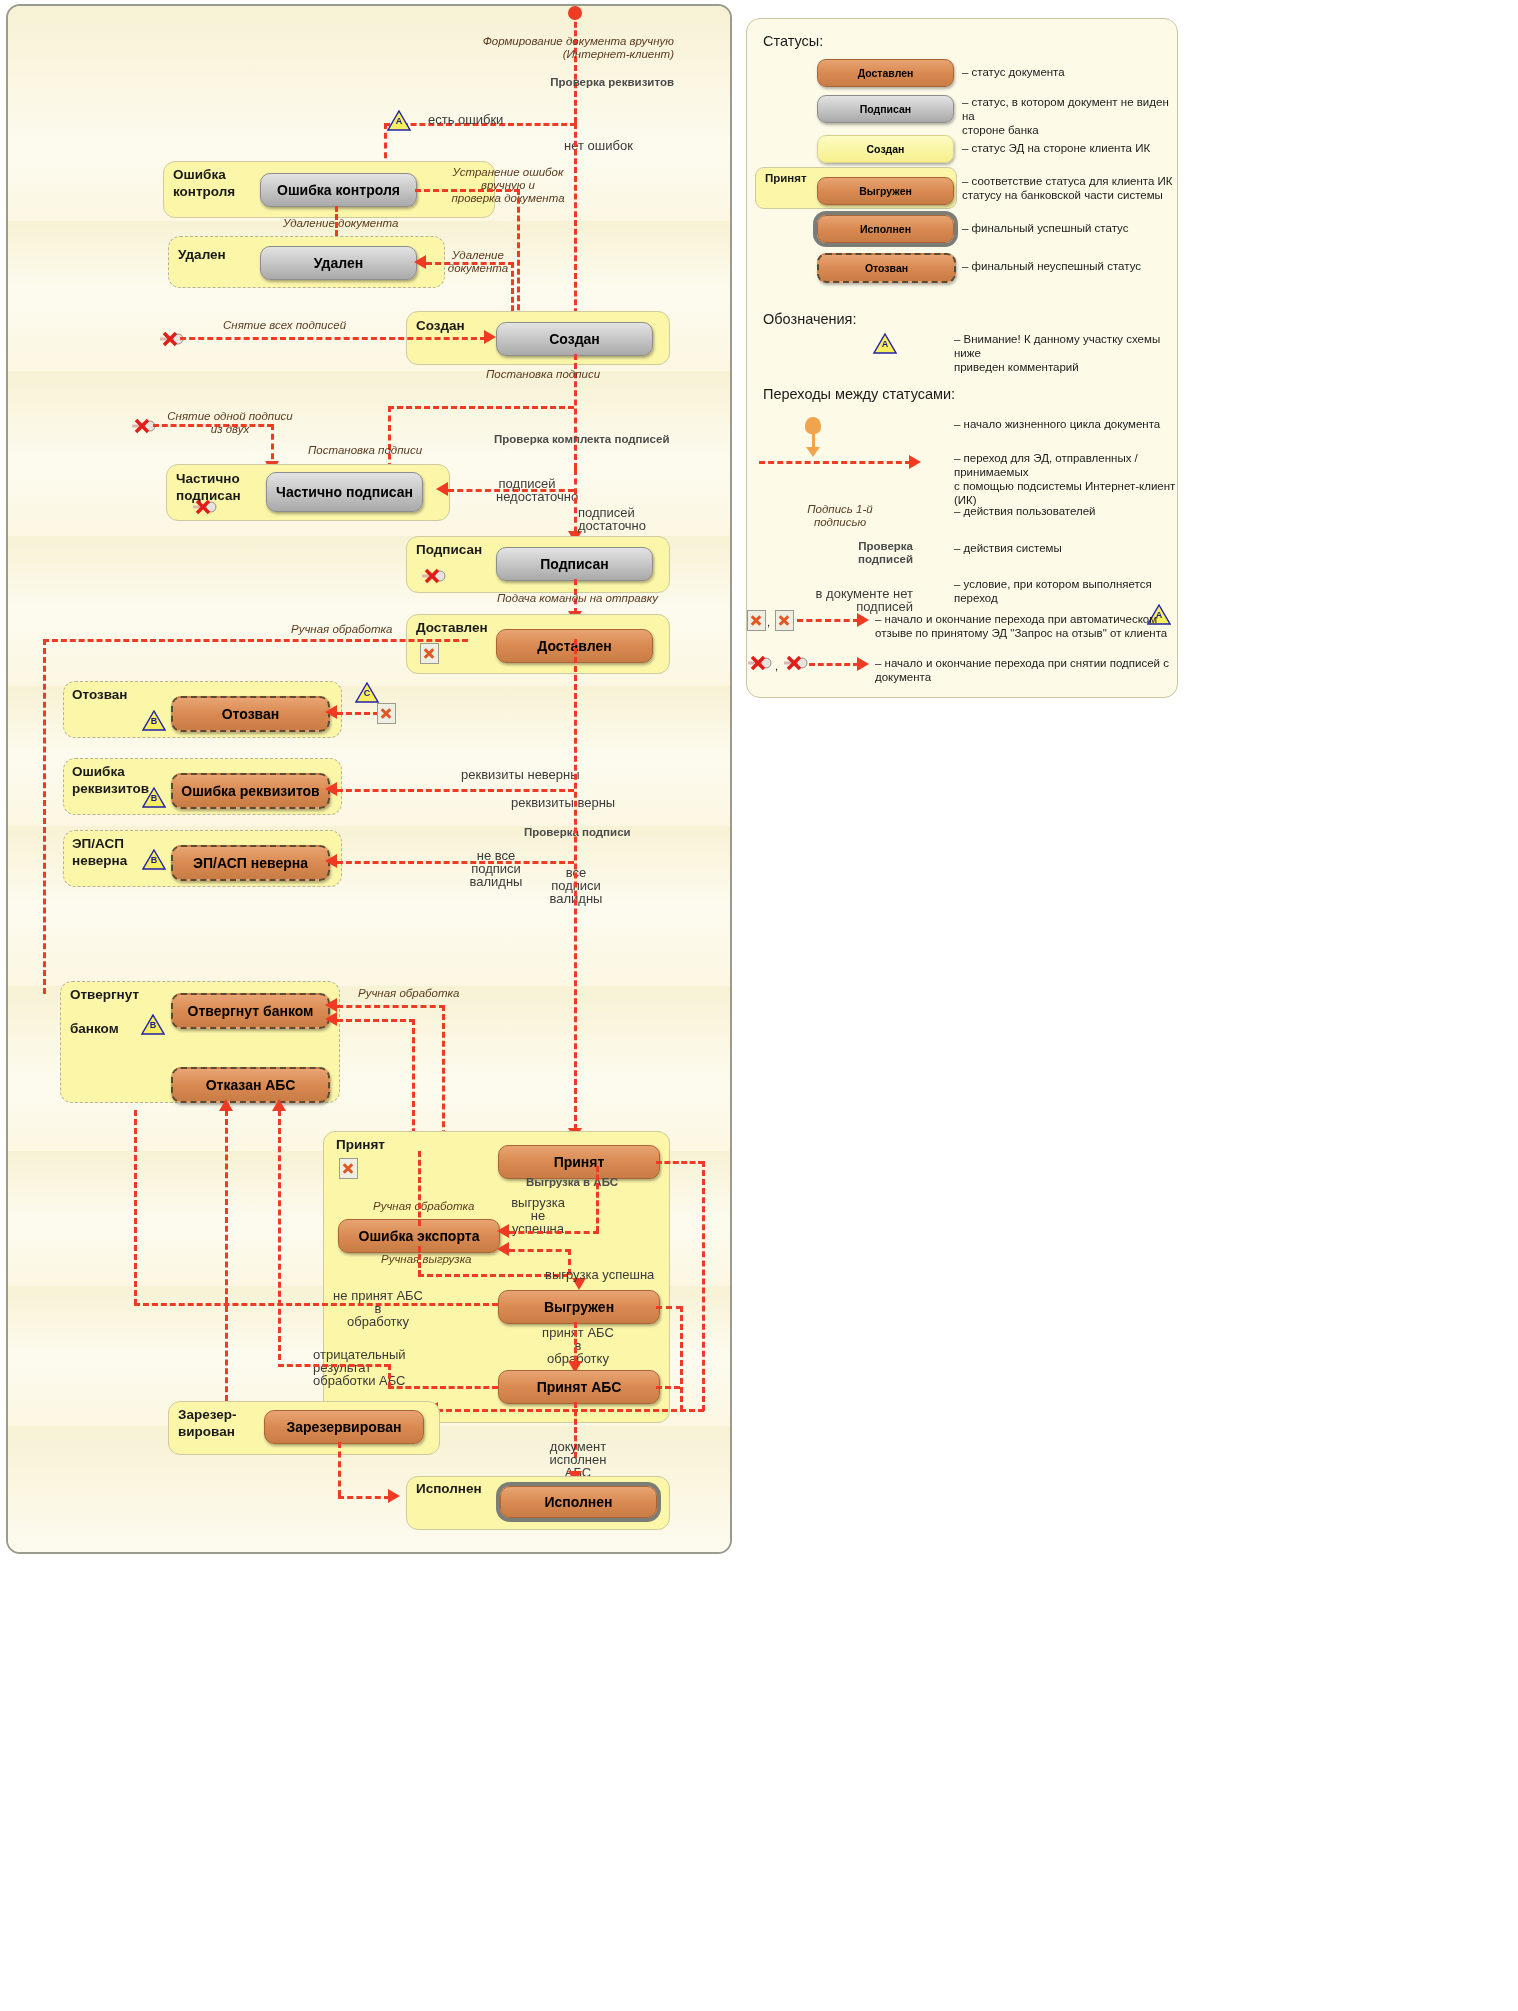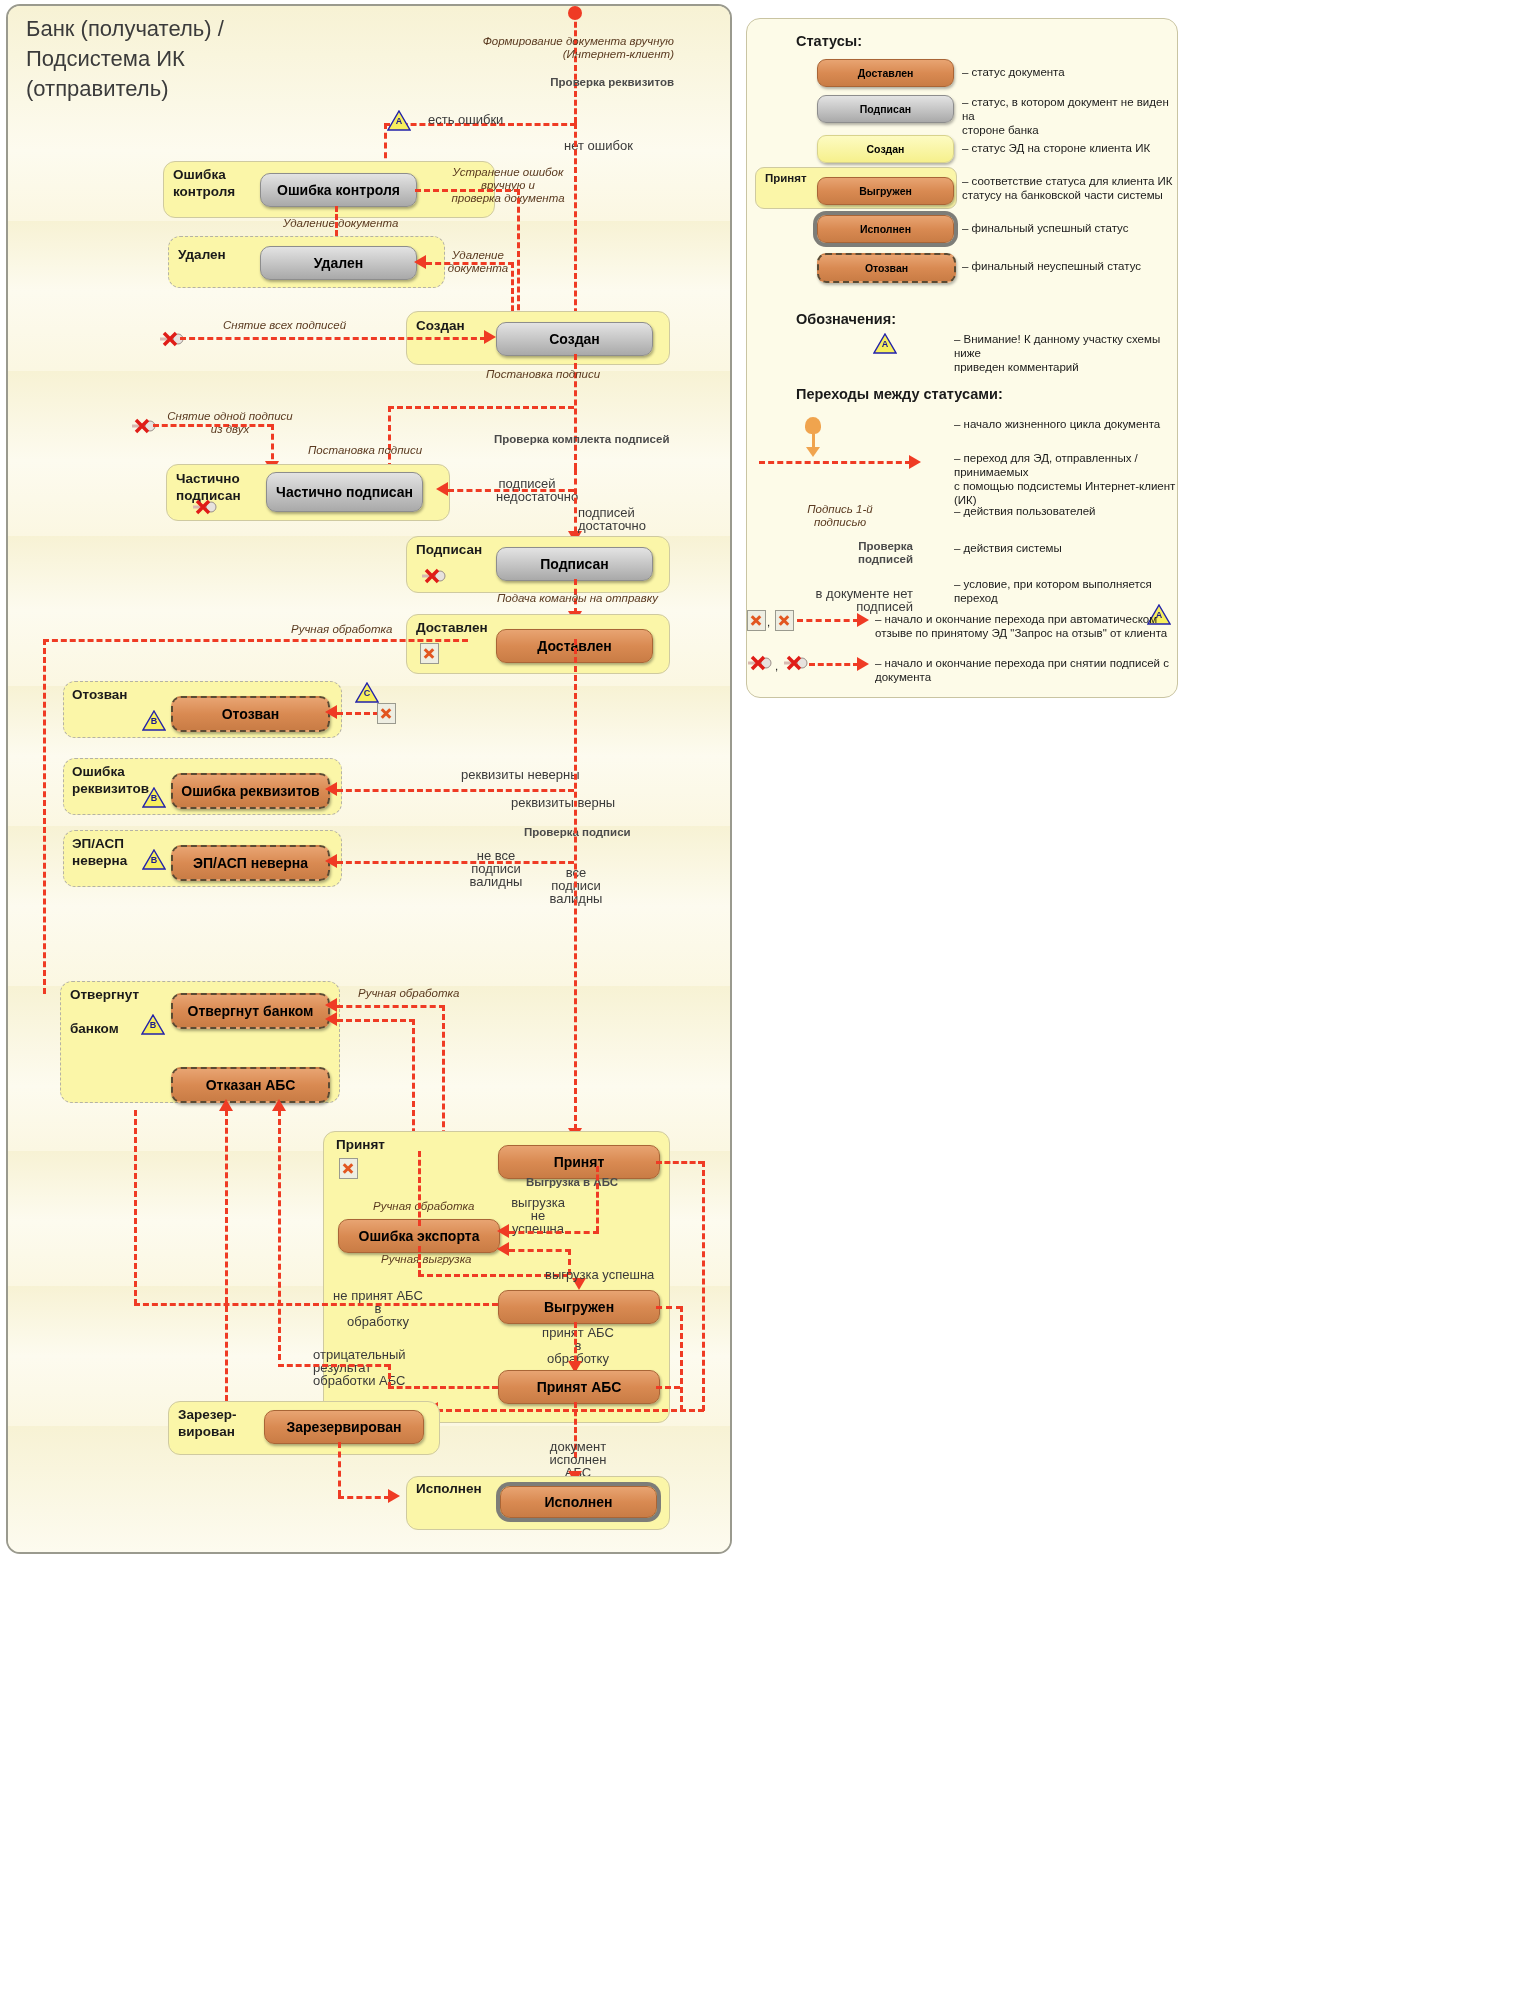--- a/index.html
+++ b/index.html
@@ -102,11 +102,6 @@
     <div class="band b" style="top:1350px;height:70px"></div>
     <div class="band a" style="top:1420px;height:126px"></div>
 
-    <div class="lane-title">
-      <div>Банк (получатель) /</div>
-      <div>Подсистема ИК</div>
-      <div>(отправитель)</div>
-    </div>
 
     <div class="start-dot" style="left:560px;top:0px"></div>
     <div class="v" style="left:566px;top:7px;height:110px"></div>

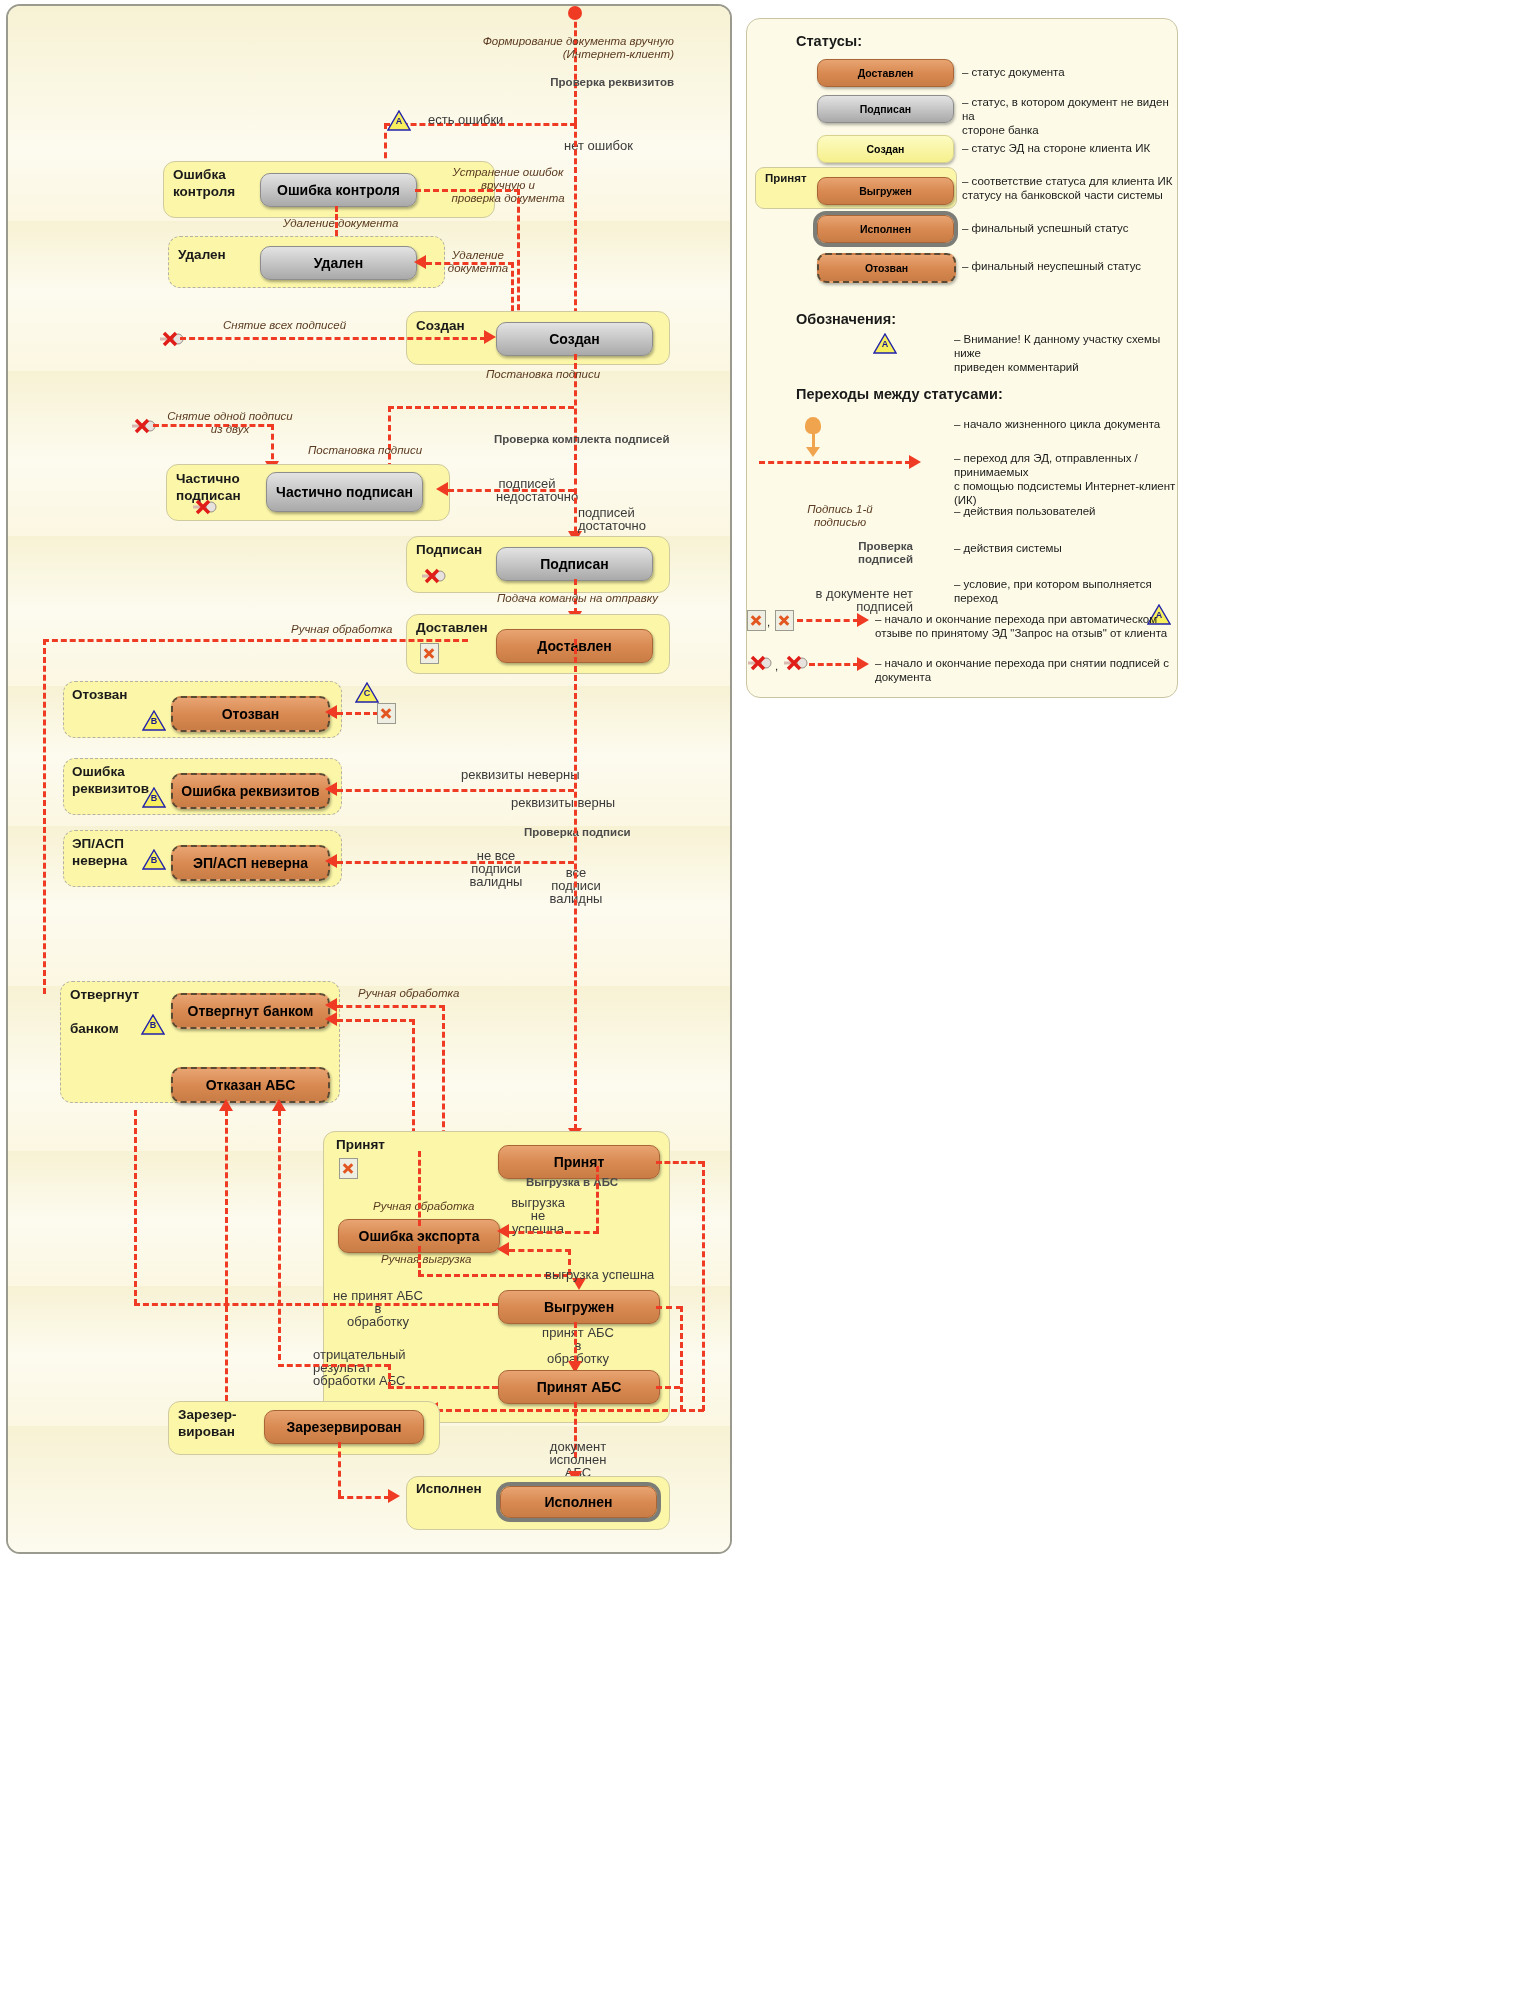--- a/index.html
+++ b/index.html
@@ -65,7 +65,7 @@
   
   .legend{position:absolute;left:746px;top:18px;width:430px;height:678px;
      border:1px solid #c9c4a2;border-radius:14px;background:#fdfbe8;}
-  .lg-h{position:absolute;font-weight:bold;font-size:14.5px;color:#1a1a1a;margin-left:33px;}
+  .lg-h{position:absolute;font-weight:normal;font-size:14.5px;color:#1a1a1a;}
   .lg-t{position:absolute;font-size:11.5px;color:#1a1a1a;line-height:14px;}
   .lg-pill{position:absolute;height:26px;border-radius:9px;display:flex;align-items:center;justify-content:center;
      font-size:10.5px;font-weight:bold;color:#000;box-shadow:1px 2px 3px rgba(0,0,0,.3);}

